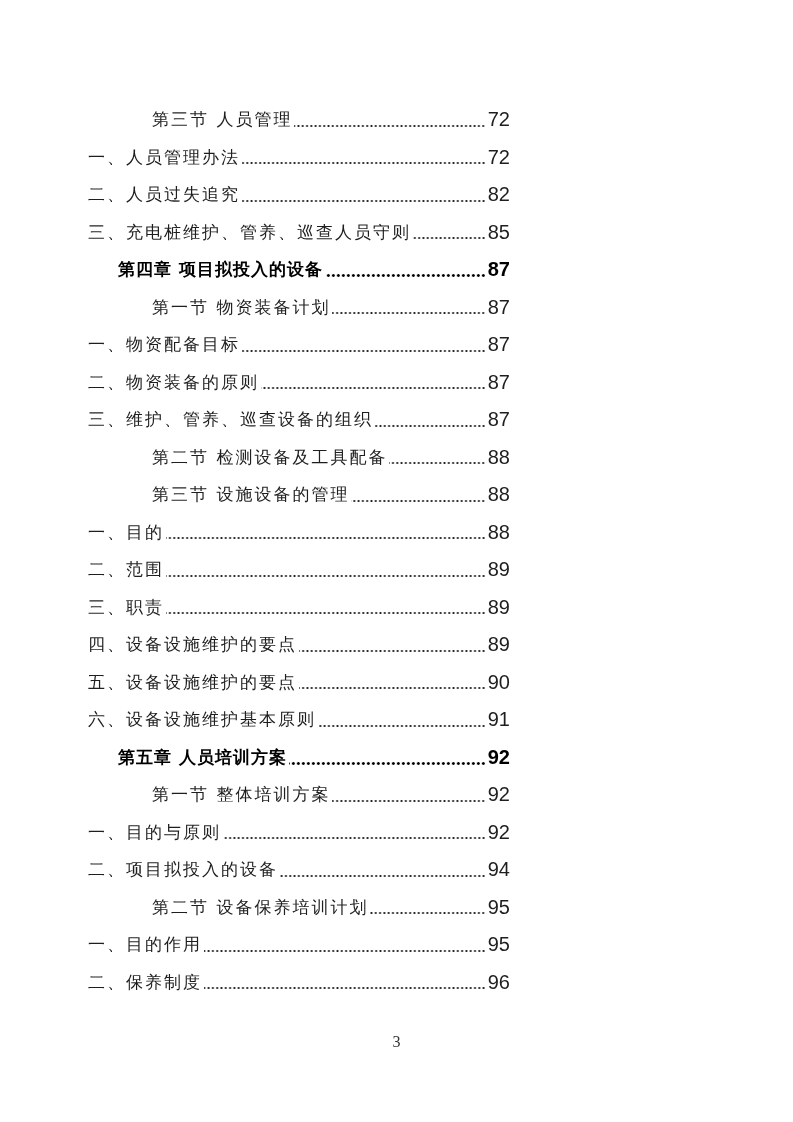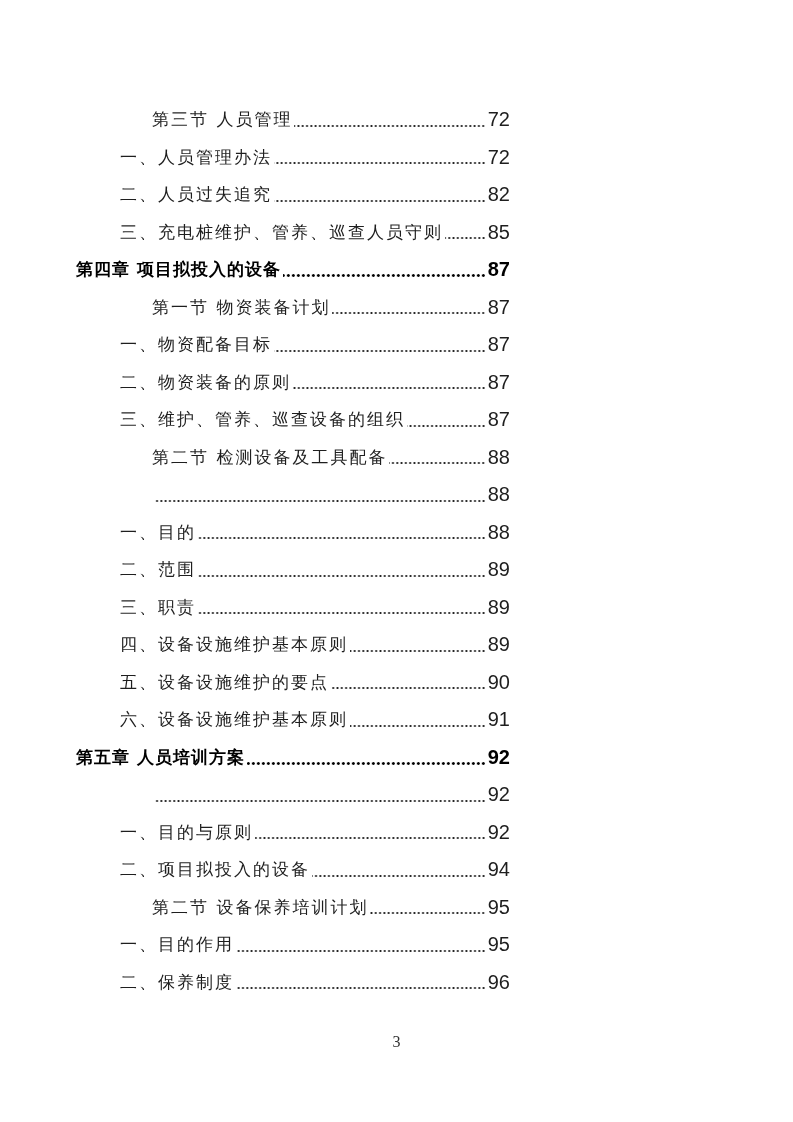--- a/index.html
+++ b/index.html
@@ -31,7 +31,7 @@
     }
     .toc-row.level-0 { padding-left: 76px; }
     .toc-row.level-1 { padding-left: 152px; }
-    .toc-row.level-2 { padding-left: 120px; }
+    .toc-row.level-2 { padding-left: 88px; }
     .toc-row .title {
       white-space: nowrap;
       font-size: 17px;

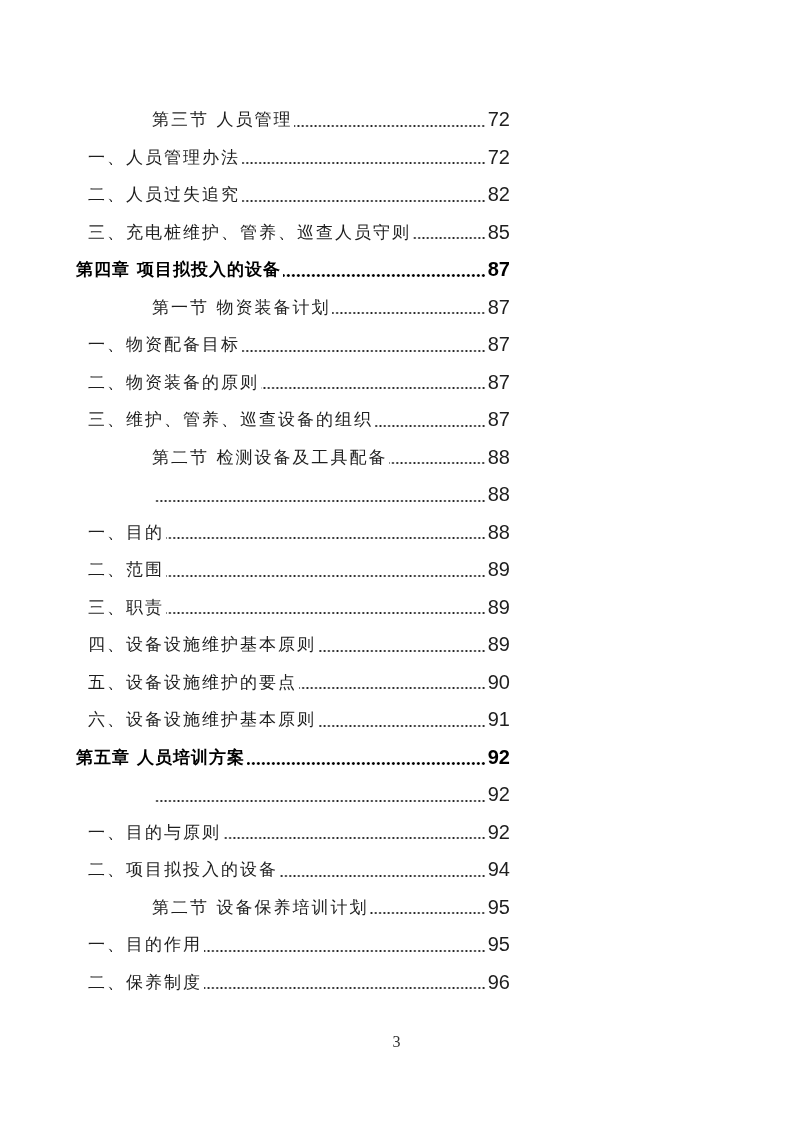--- a/index.html
+++ b/index.html
@@ -29,7 +29,7 @@
       box-sizing: border-box;
       padding-right: 121px;
     }
-    .toc-row.level-0 { padding-left: 76px; }
+    .toc-row.level-0 { padding-left: 118px; }
     .toc-row.level-1 { padding-left: 152px; }
     .toc-row.level-2 { padding-left: 88px; }
     .toc-row .title {

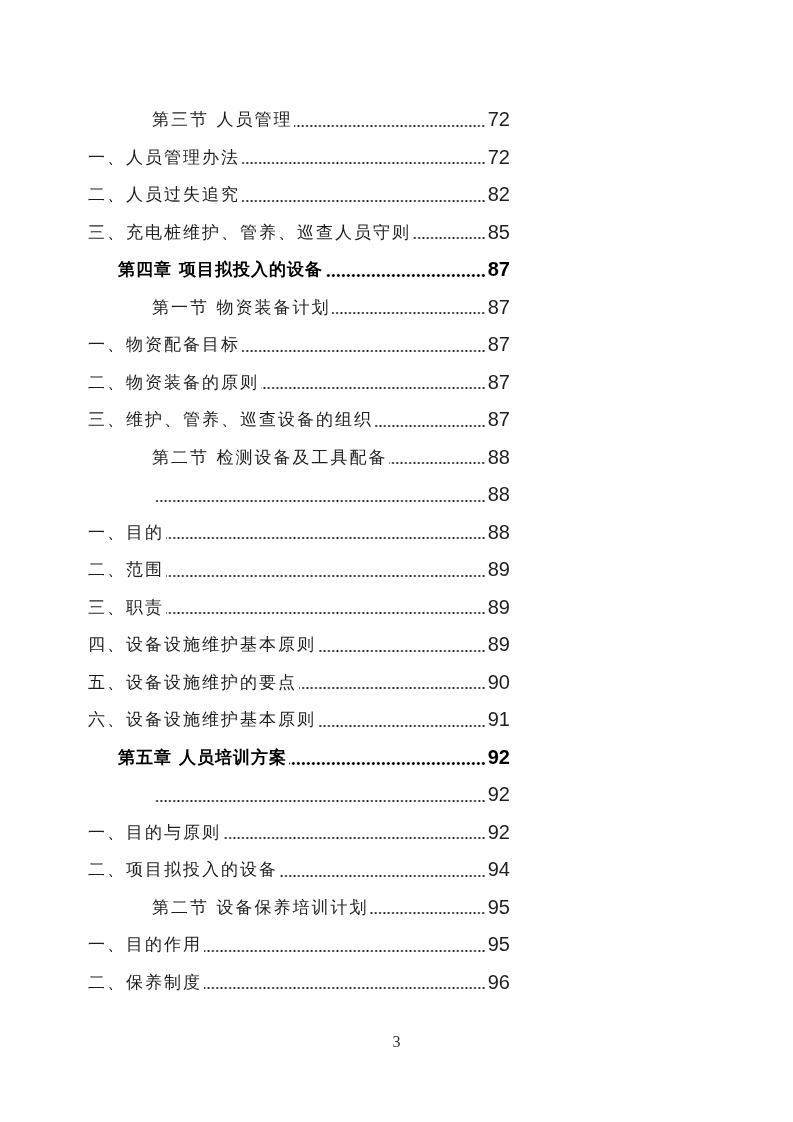--- a/index.html
+++ b/index.html
@@ -137,6 +137,7 @@
     <span class="page">88</span>
   </div>
   <div class="toc-row level-1">
+    <span class="title">第三节 设施设备的管理</span>
     <span class="leader"></span>
     <span class="page">88</span>
   </div>

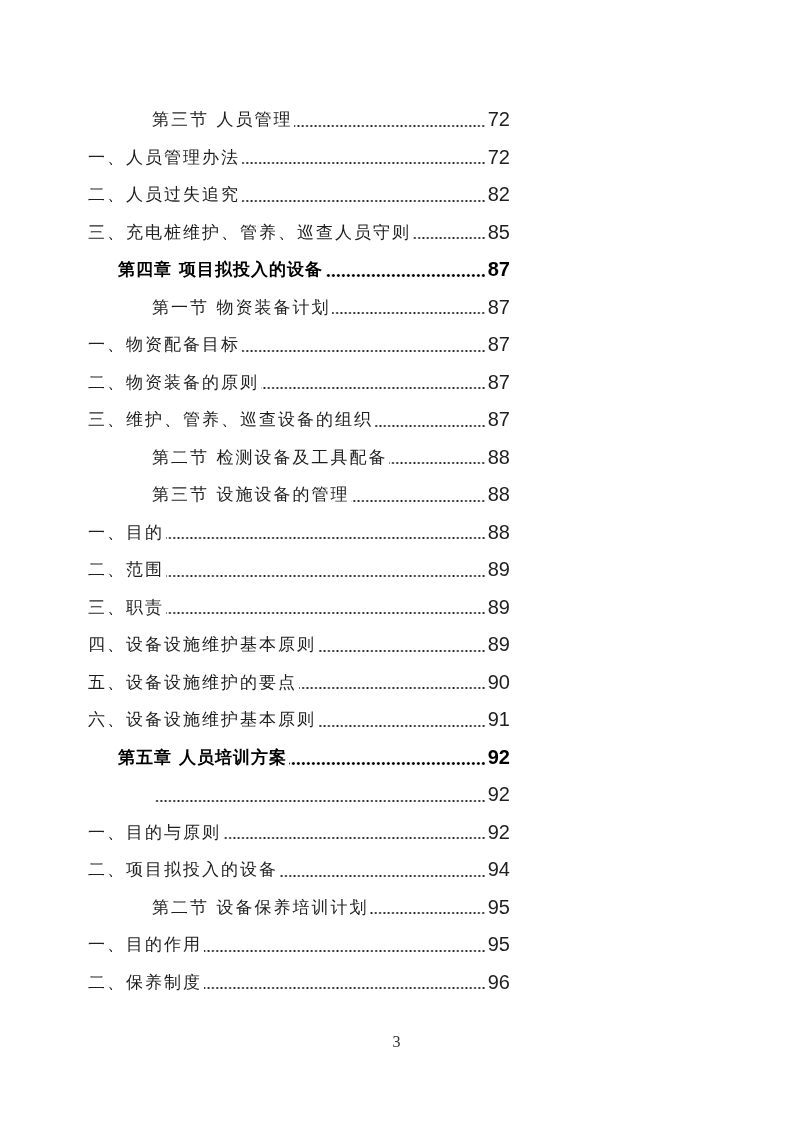--- a/index.html
+++ b/index.html
@@ -157,7 +157,7 @@
     <span class="page">89</span>
   </div>
   <div class="toc-row level-2">
-    <span class="title">四、设备设施维护基本原则</span>
+    <span class="title">四、设备设施维护的要点</span>
     <span class="leader"></span>
     <span class="page">89</span>
   </div>

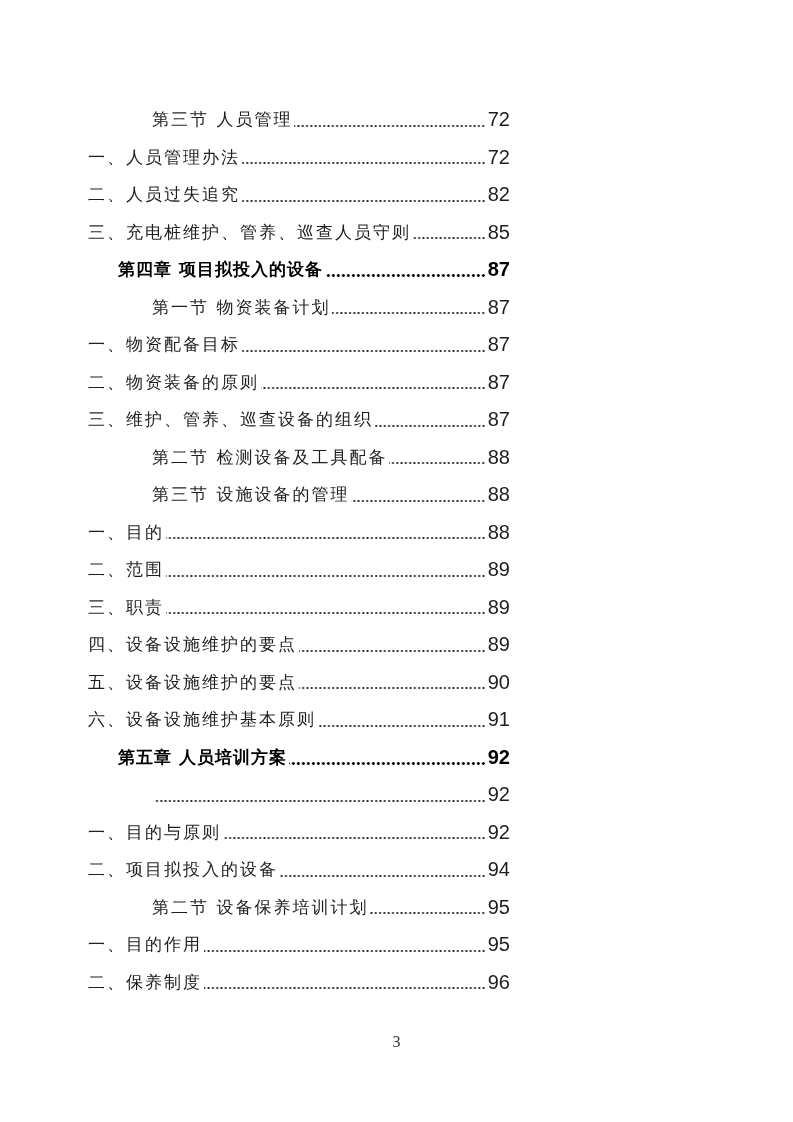--- a/index.html
+++ b/index.html
@@ -177,6 +177,7 @@
     <span class="page">92</span>
   </div>
   <div class="toc-row level-1">
+    <span class="title">第一节 整体培训方案</span>
     <span class="leader"></span>
     <span class="page">92</span>
   </div>

